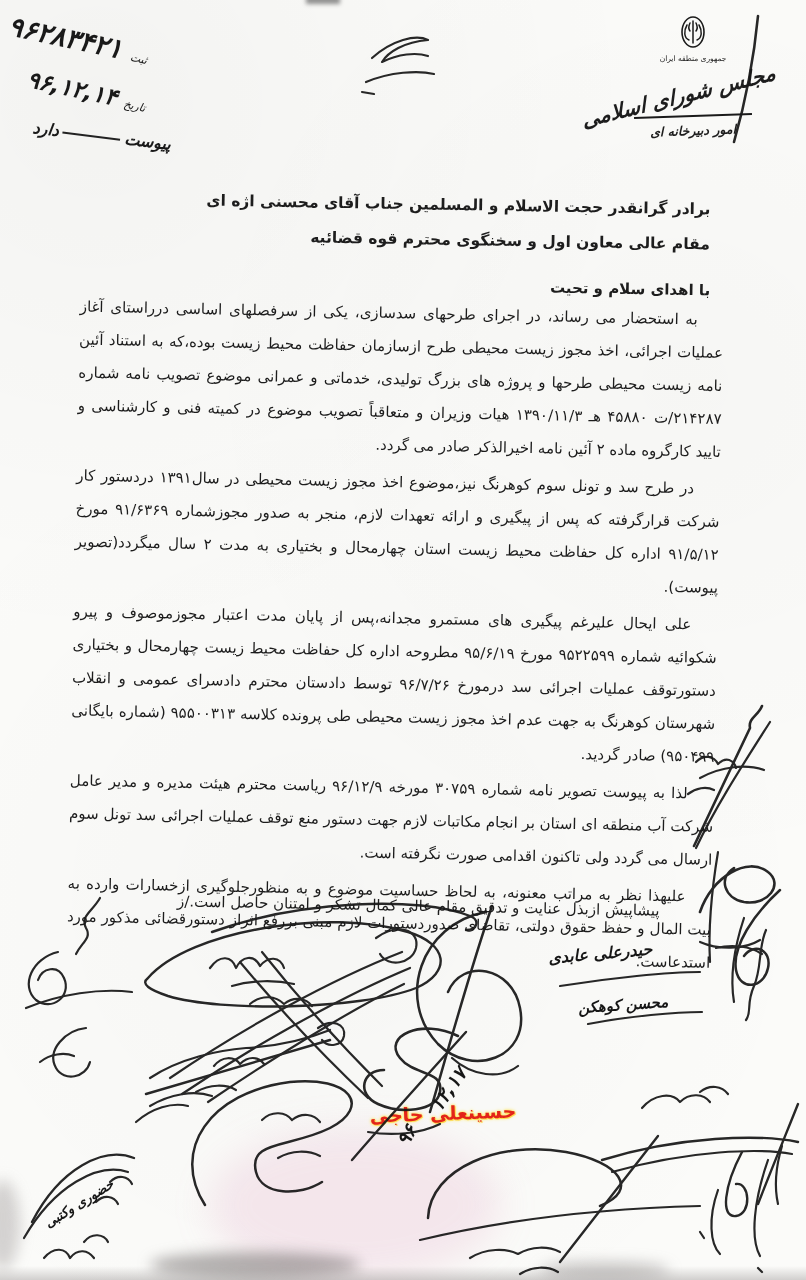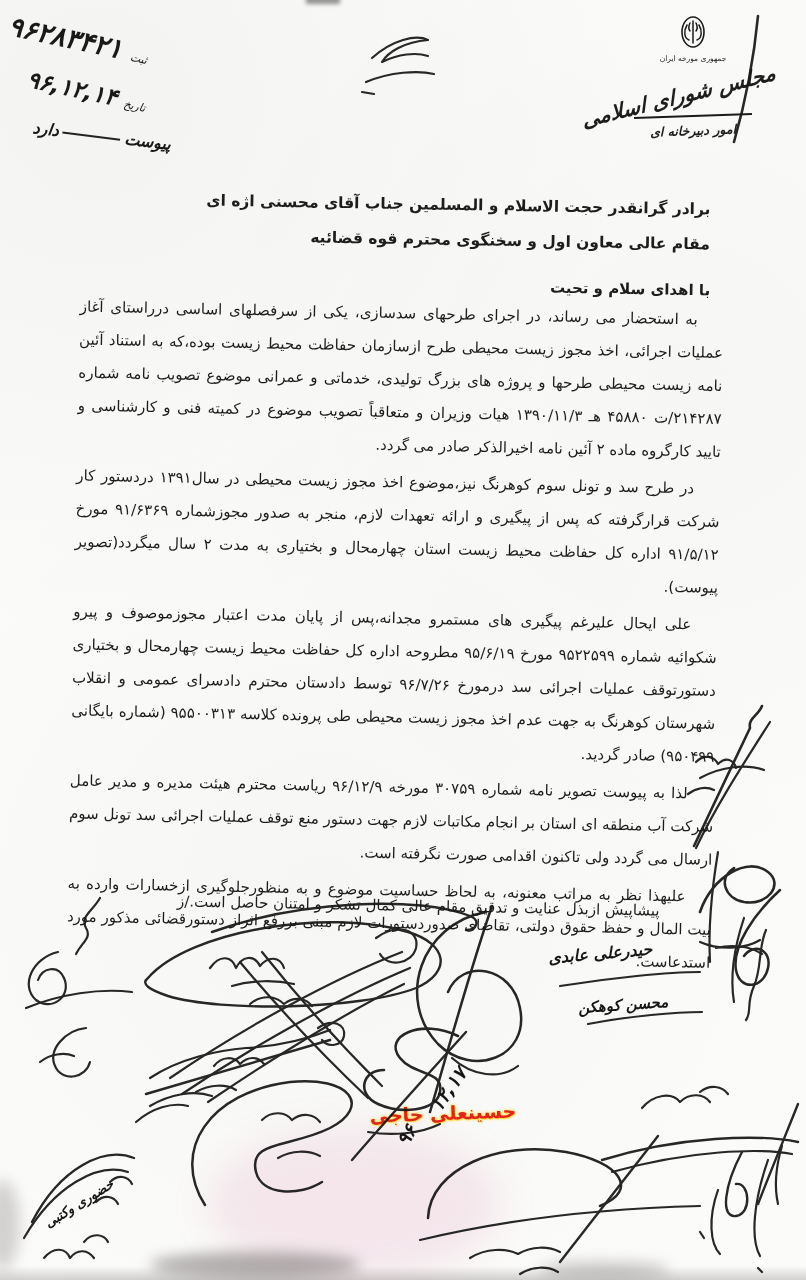--- a/index.html
+++ b/index.html
@@ -84,7 +84,7 @@
       <ellipse cx="15" cy="20" rx="11" ry="15" fill="none" stroke="#1a1a1a" stroke-width="1.6"></ellipse>
       <path d="M15,9 V31 M9,13 c-3.5,6 -3,13 2,15 M21,13 c3.5,6 3,13 -2,15 M12,11 c-1.5,3 -1.5,6 0,8 M18,11 c1.5,3 1.5,6 0,8" fill="none" stroke="#1a1a1a" stroke-width="1.5" stroke-linecap="round"></path>
     </svg>
-    <div class="lh-country rtl">جمهوری مورخه ایران</div>
+    <div class="lh-country rtl">جمهوری منطقه ایران</div>
     <div class="lh-org rtl">مجلس شورای اسلامی</div>
     <div class="lh-rule"></div>
     <div class="lh-dept rtl">امور دبیرخانه ای</div>

